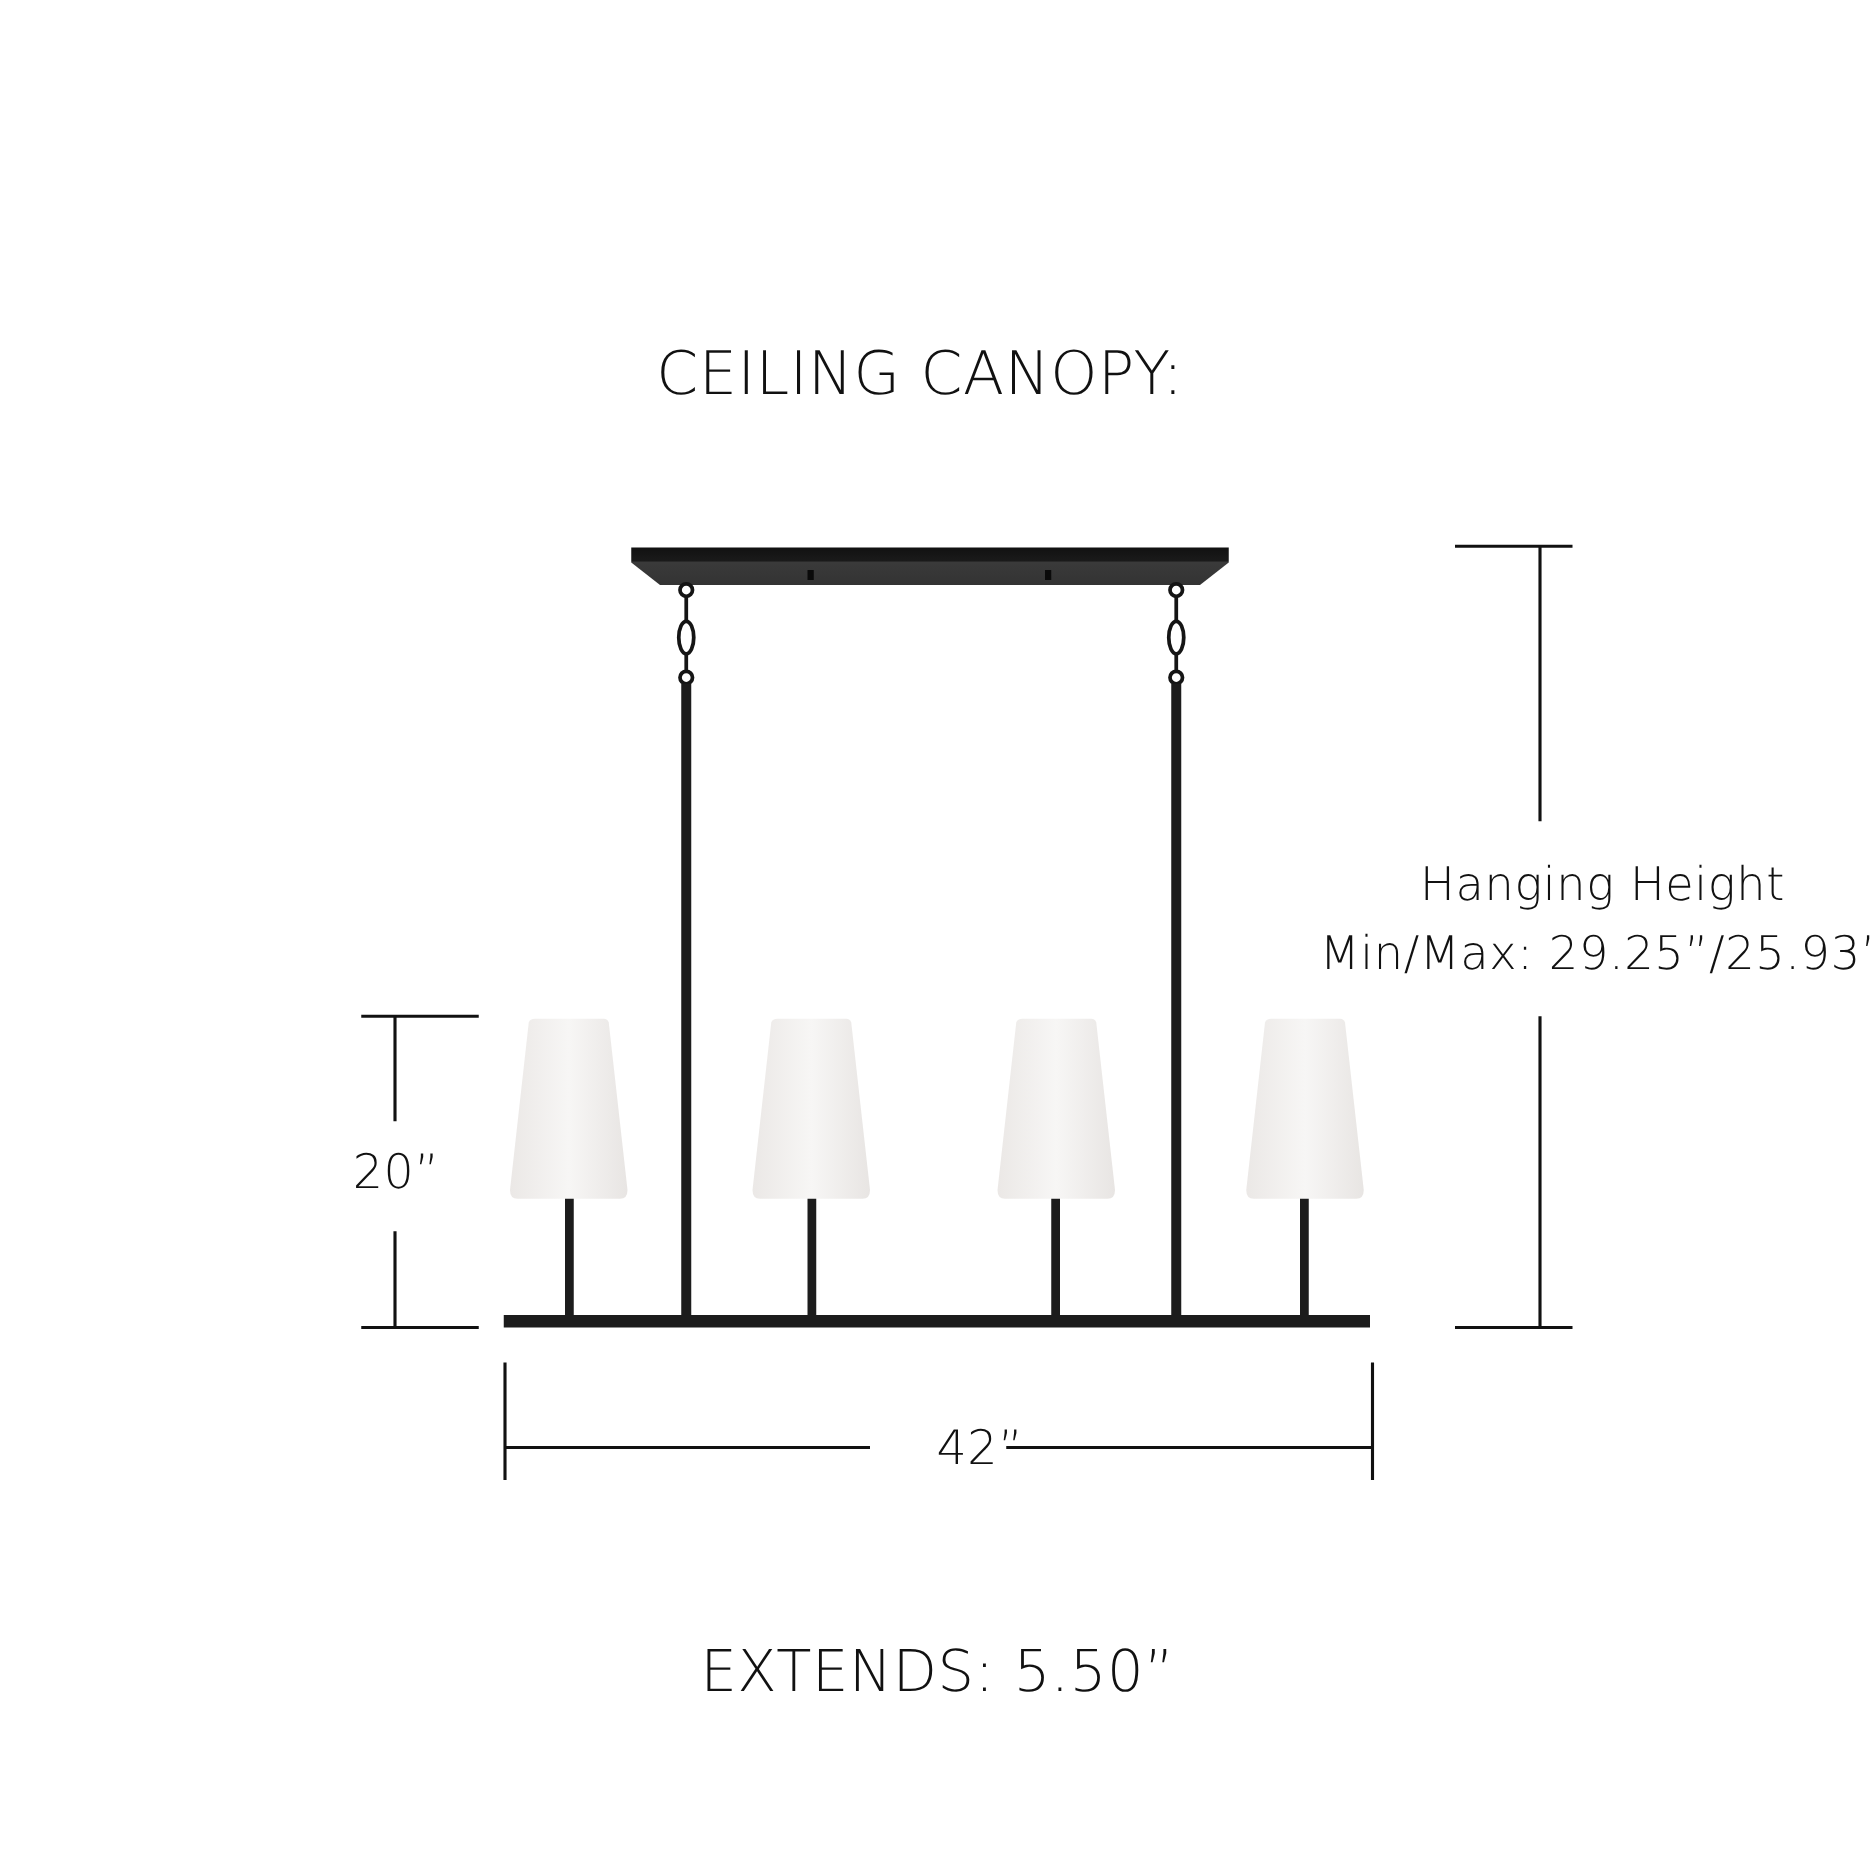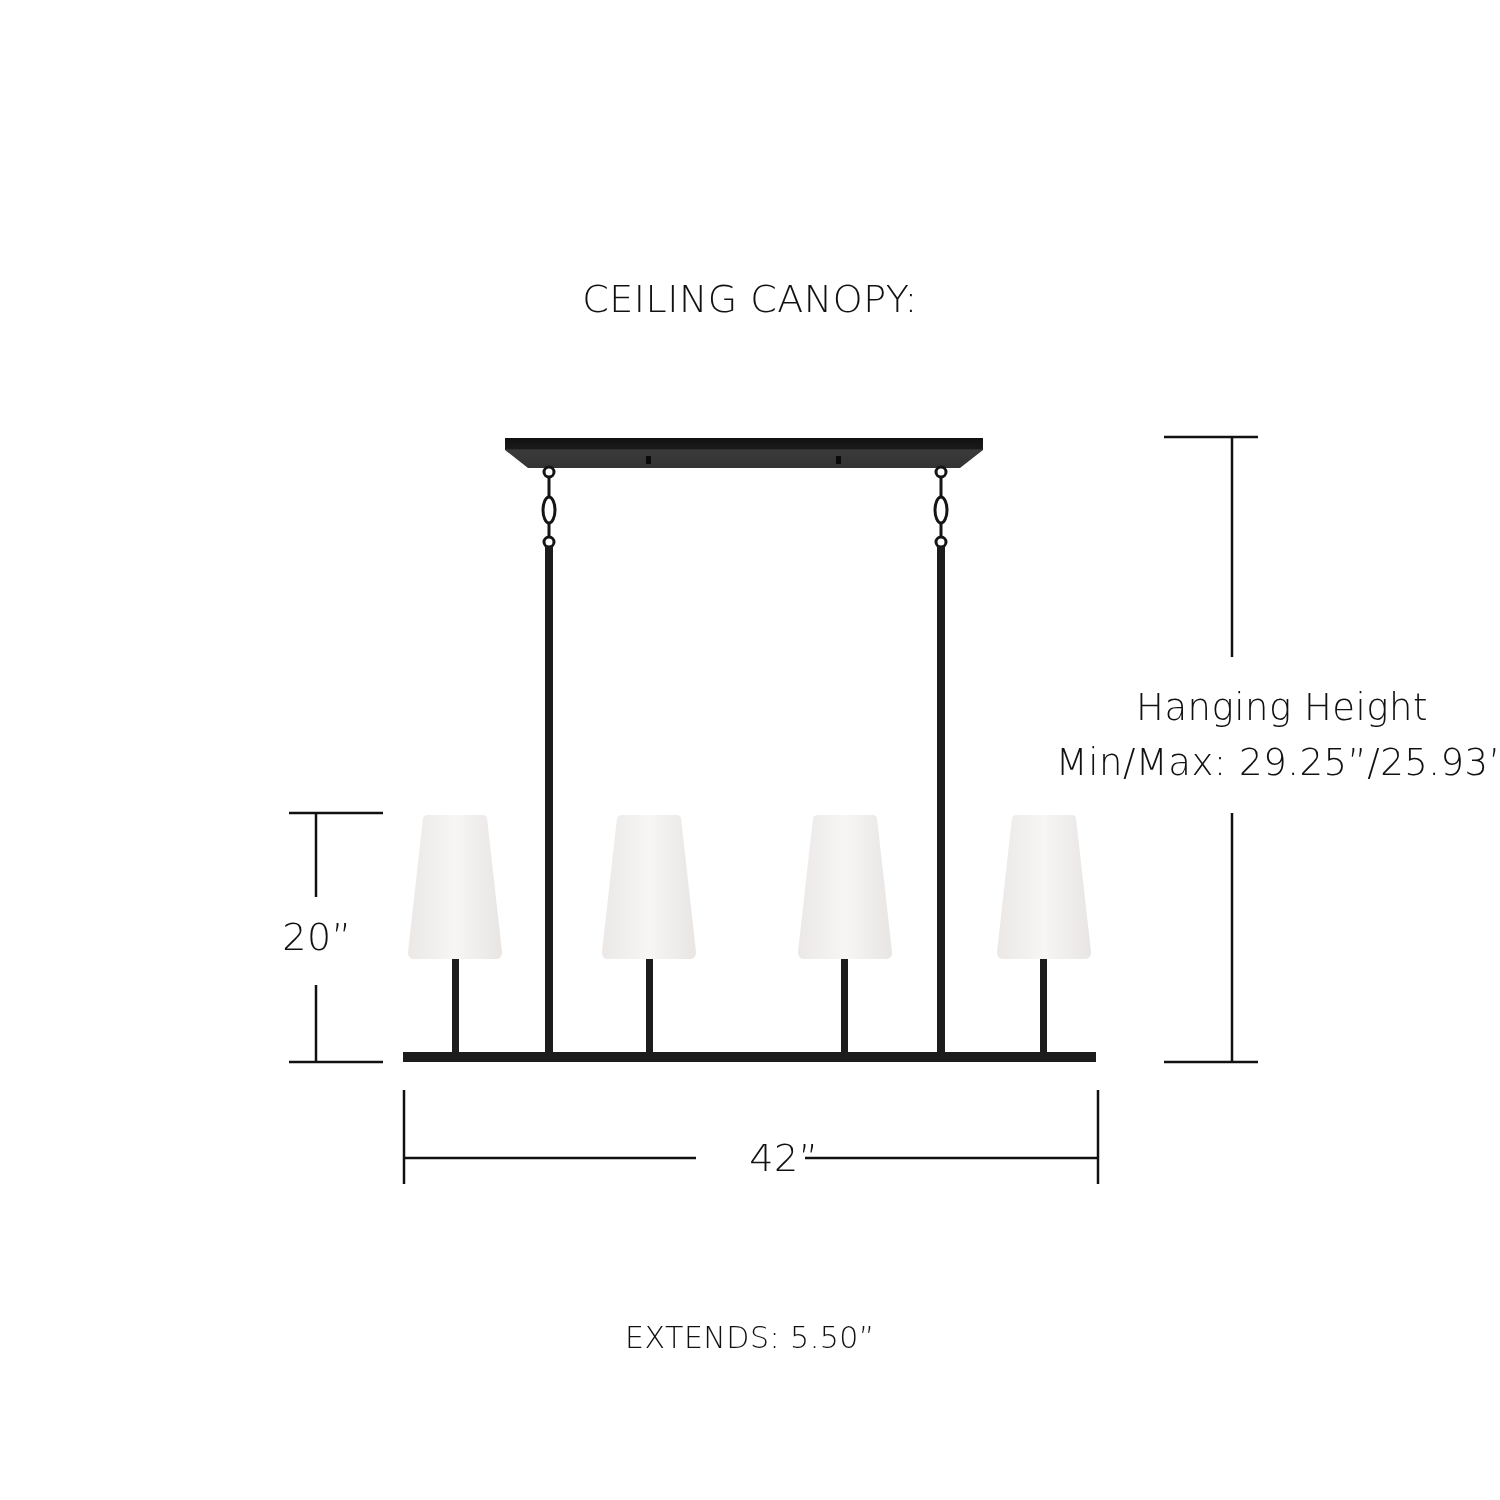--- a/index.html
+++ b/index.html
@@ -7,7 +7,7 @@
          font-family: "DejaVu Sans", "Liberation Sans", sans-serif; color: #111111; }
   .label { position: absolute; text-align: center; font-weight: 300; color: #111111;
            white-space: nowrap; letter-spacing: 0.5px; }
-  .canopy-label { left: 450px; width: 600px; top: 272px; font-size: 38px; line-height: 55px; }
+  .canopy-label { left: 436px; width: 600px; top: 272px; font-size: 48px; line-height: 55px; }
   .hang-label { left: 1042px; width: 480px; top: 680px; font-size: 37px; line-height: 55px; }
   .h19-label { left: 272px; width: 90px; top: 912px; font-size: 38px; line-height: 50px; text-align: center; }
   .w42-label { left: 724px; width: 120px; top: 1133px; font-size: 38px; line-height: 50px; }

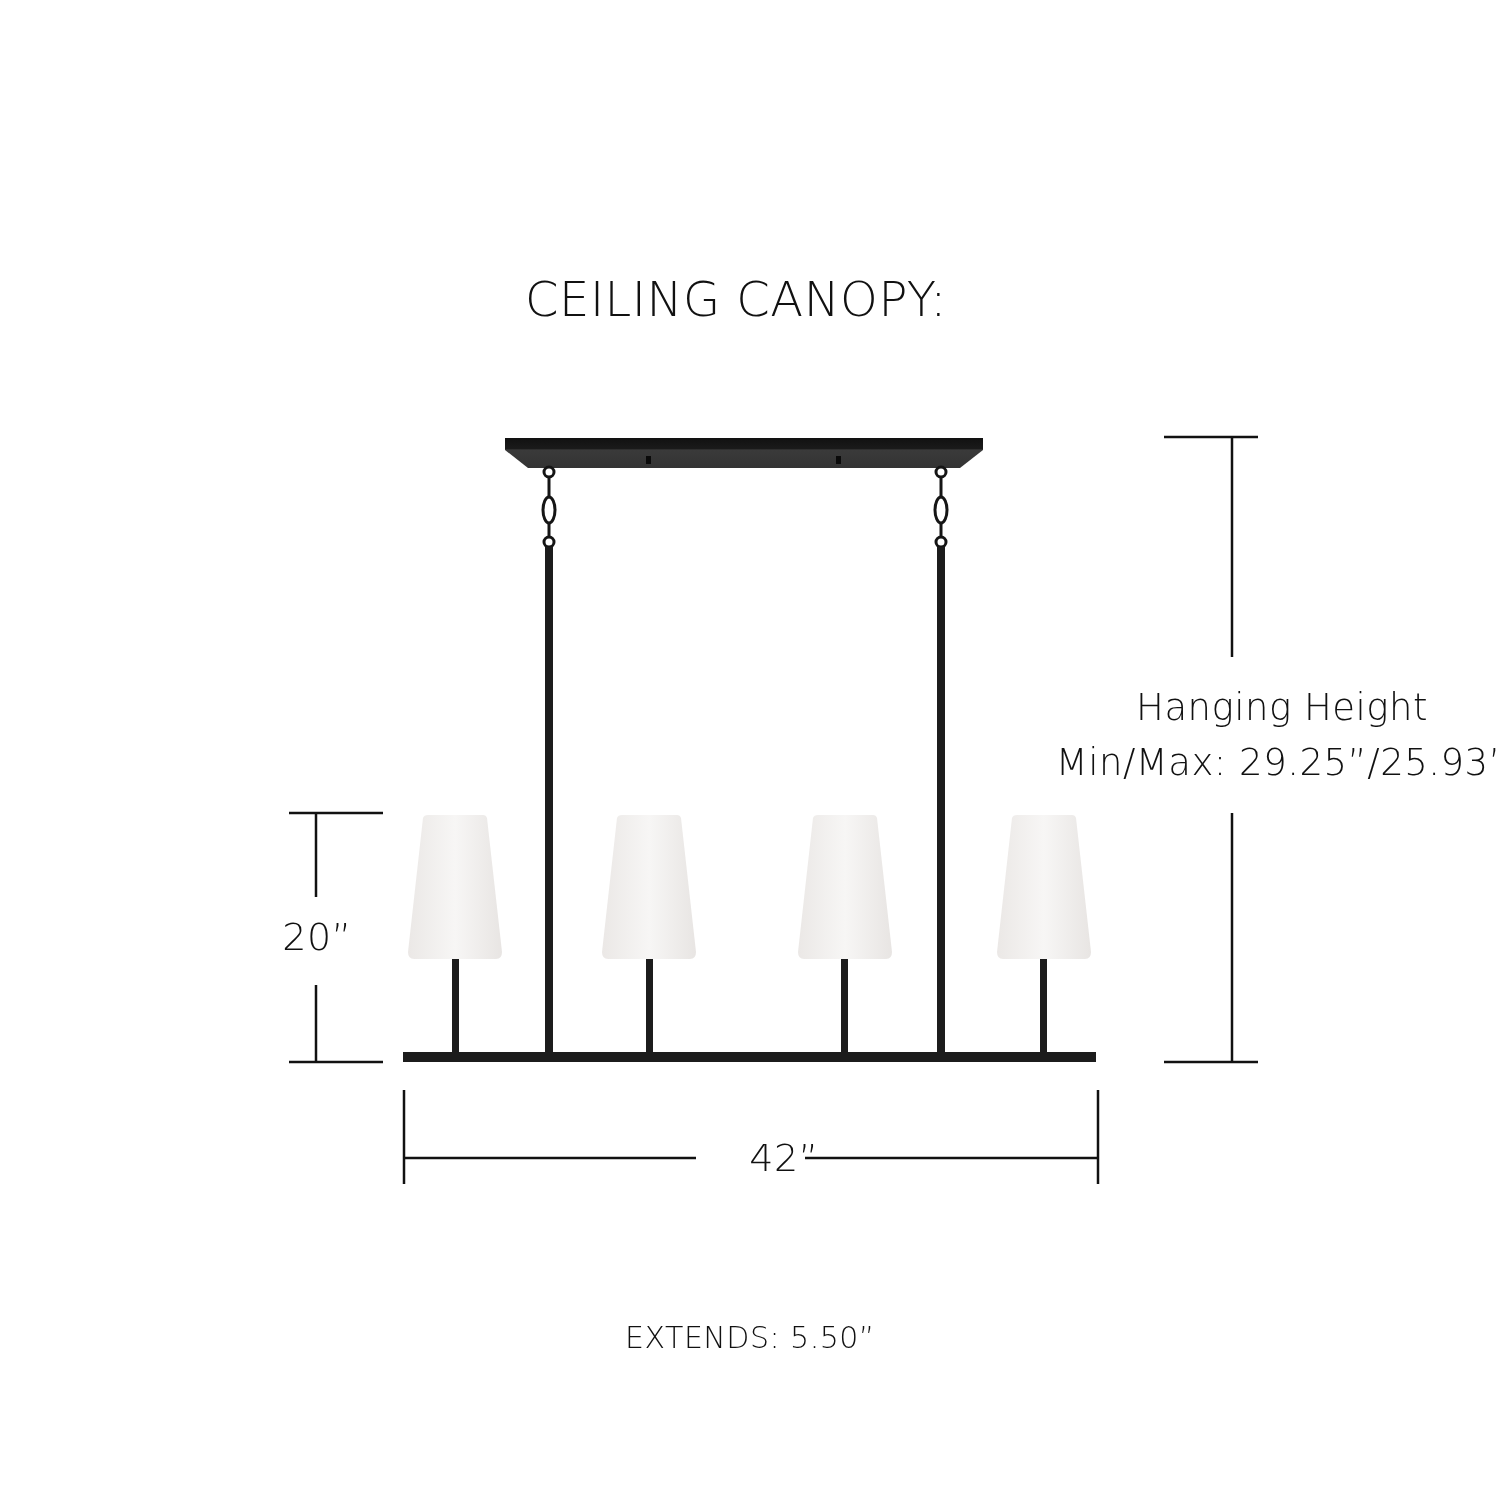--- a/index.html
+++ b/index.html
@@ -11,7 +11,7 @@
   .hang-label { left: 1042px; width: 480px; top: 680px; font-size: 37px; line-height: 55px; }
   .h19-label { left: 272px; width: 90px; top: 912px; font-size: 38px; line-height: 50px; text-align: center; }
   .w42-label { left: 724px; width: 120px; top: 1133px; font-size: 38px; line-height: 50px; }
-  .ext-label { left: 450px; width: 600px; top: 1310px; font-size: 30px; line-height: 55px; }
+  .ext-label { left: 450px; width: 600px; top: 1310px; font-size: 46px; line-height: 55px; }
   svg.drawing { position: absolute; left: 0; top: 0; }
 </style>
 </head>

